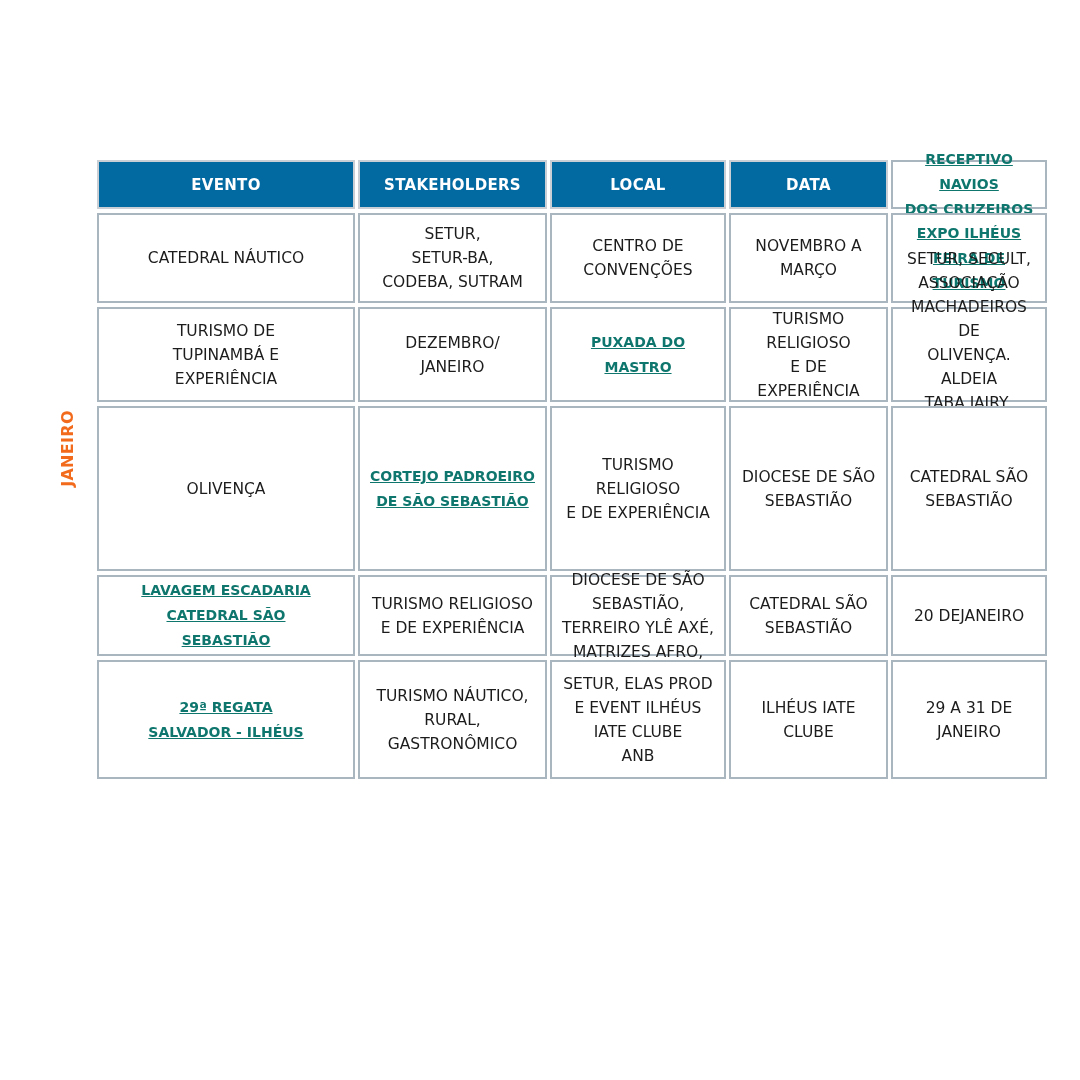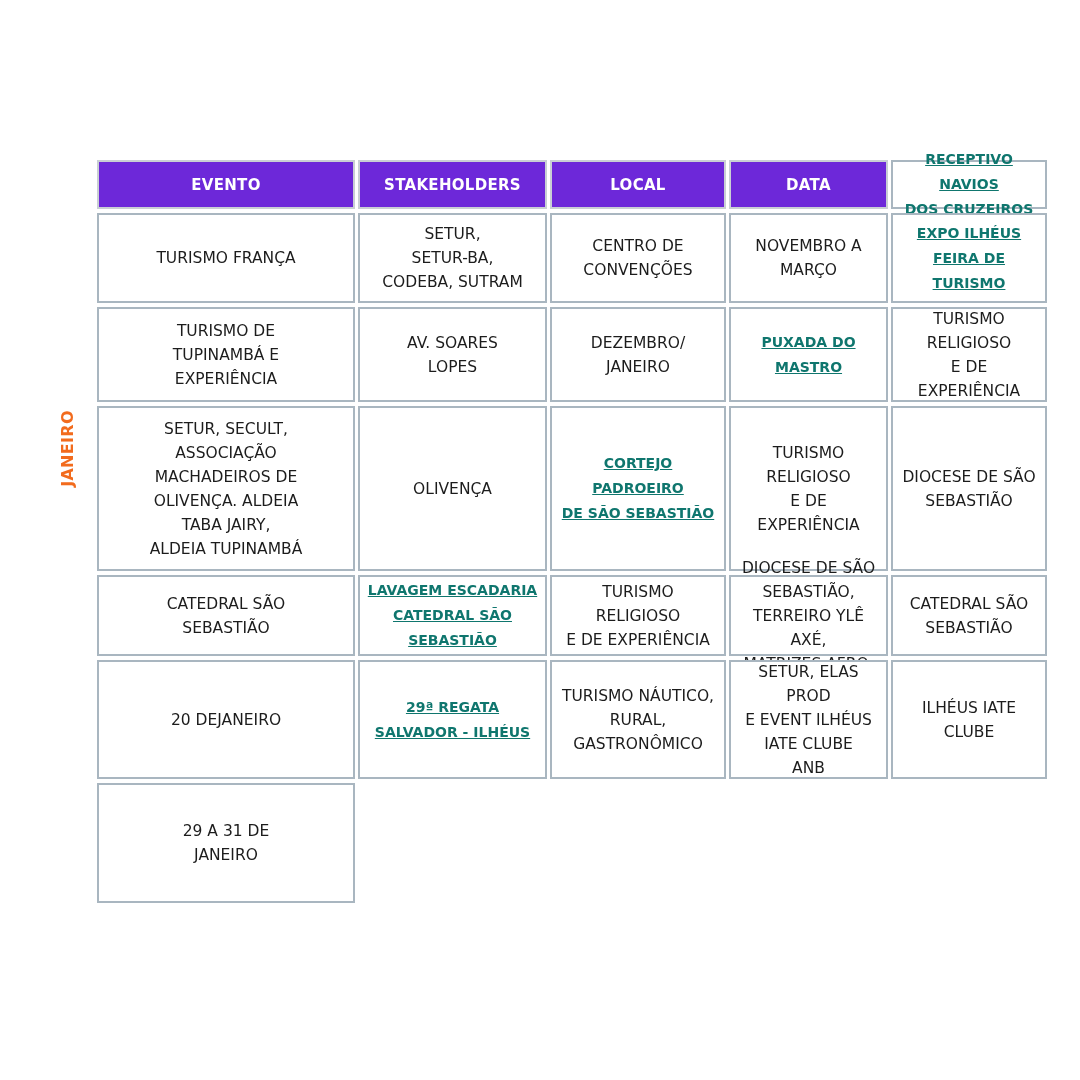--- a/index.html
+++ b/index.html
@@ -32,7 +32,7 @@
     white-space:pre-line;
   }
   .hdr {
-    background:#6d28d9; border-color:#c9cfd4; color:#ffffff;
+    background:#0369a1; border-color:#c9cfd4; color:#ffffff;
     font-weight:bold; font-size:15px; letter-spacing:0.3px;
   }
   .evt {

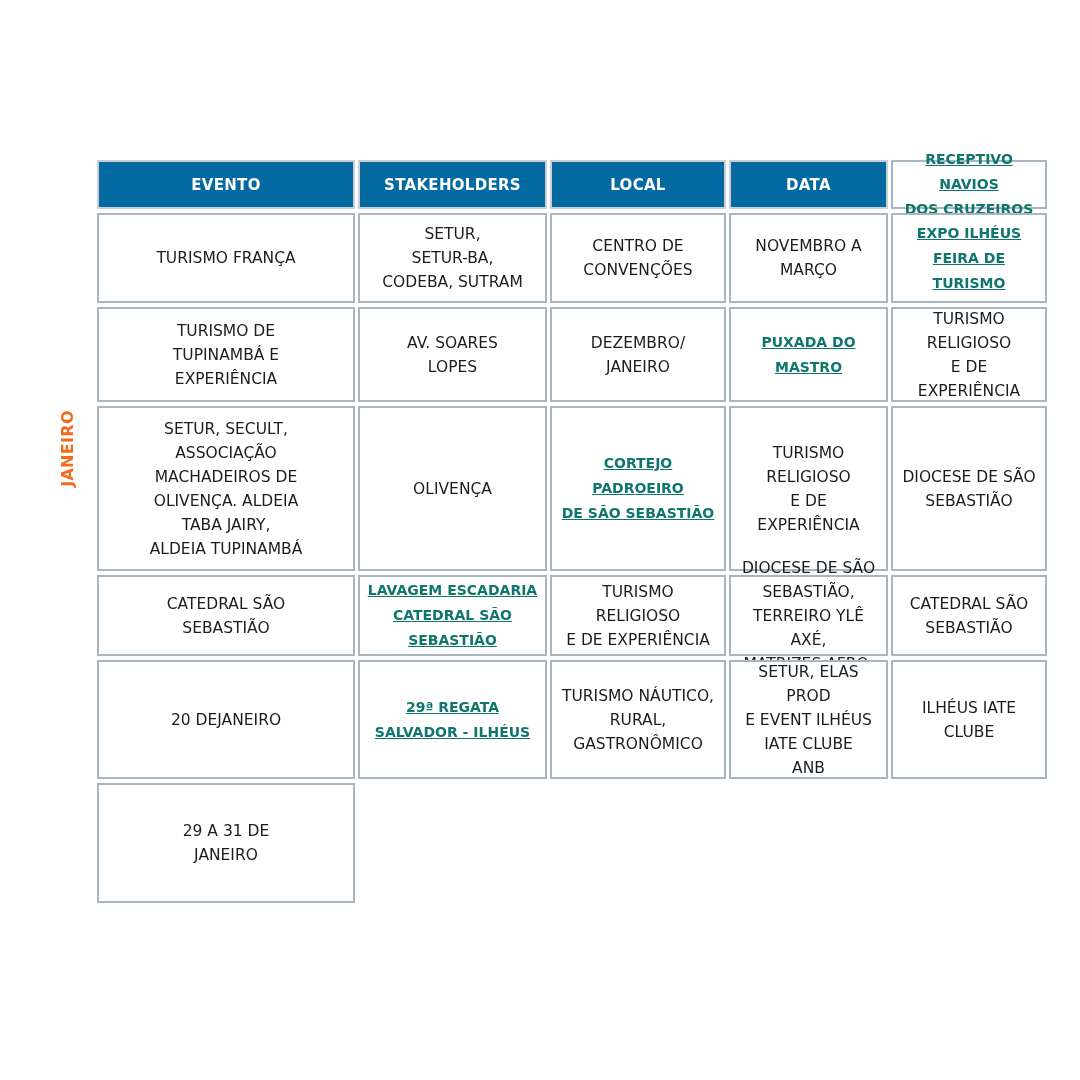--- a/index.html
+++ b/index.html
@@ -55,7 +55,7 @@
 
   <div class="cell evt">RECEPTIVO NAVIOS
 DOS CRUZEIROS</div>
-  <div class="cell">TURISMO FRANÇA</div>
+  <div class="cell">CATEDRAL NÁUTICO</div>
   <div class="cell">SETUR,
 SETUR-BA,
 CODEBA, SUTRAM</div>

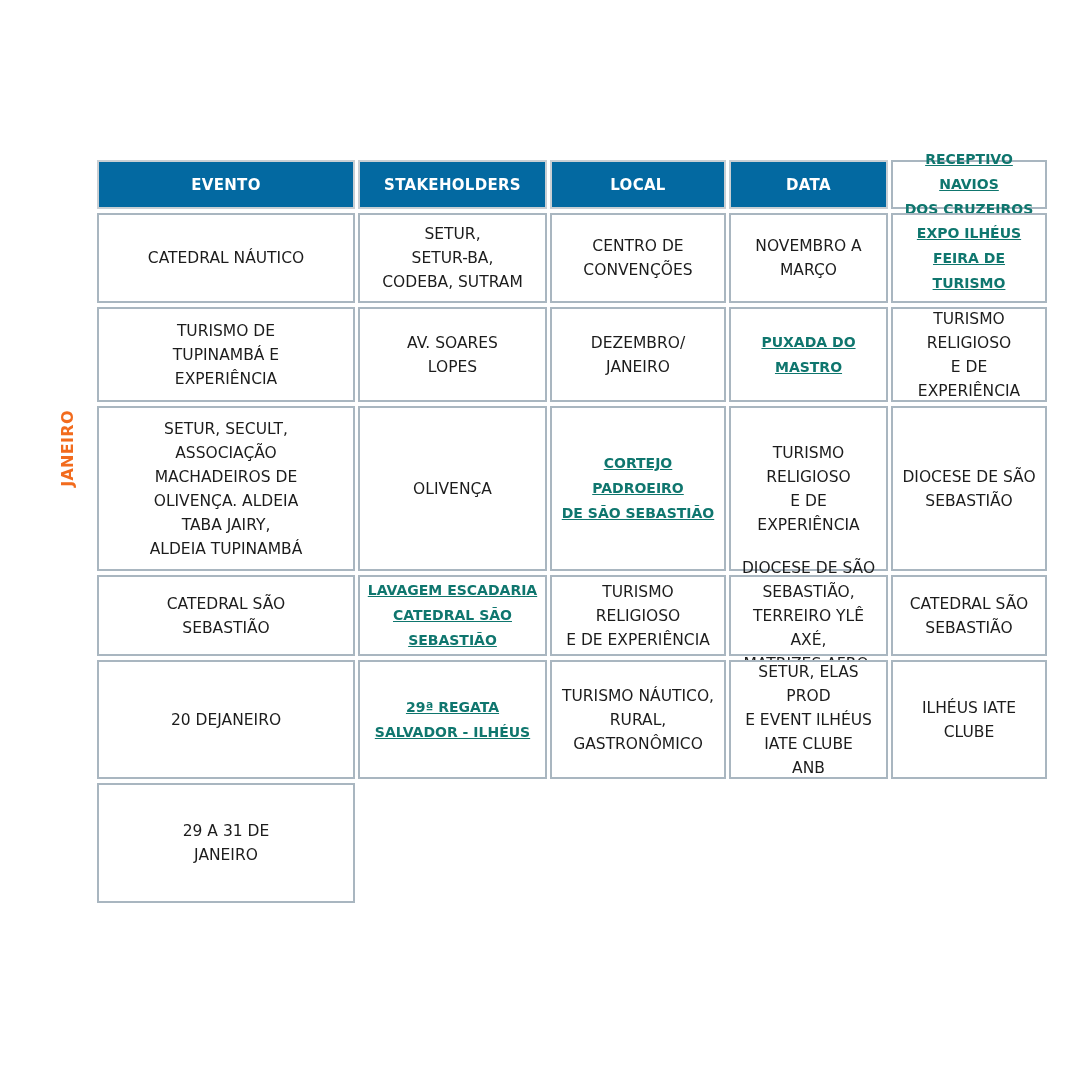--- a/index.html
+++ b/index.html
@@ -69,8 +69,6 @@
   <div class="cell">TURISMO DE
 TUPINAMBÁ E
 EXPERIÊNCIA</div>
-  <div class="cell">AV. SOARES
-LOPES</div>
   <div class="cell">DEZEMBRO/
 JANEIRO</div>
 

